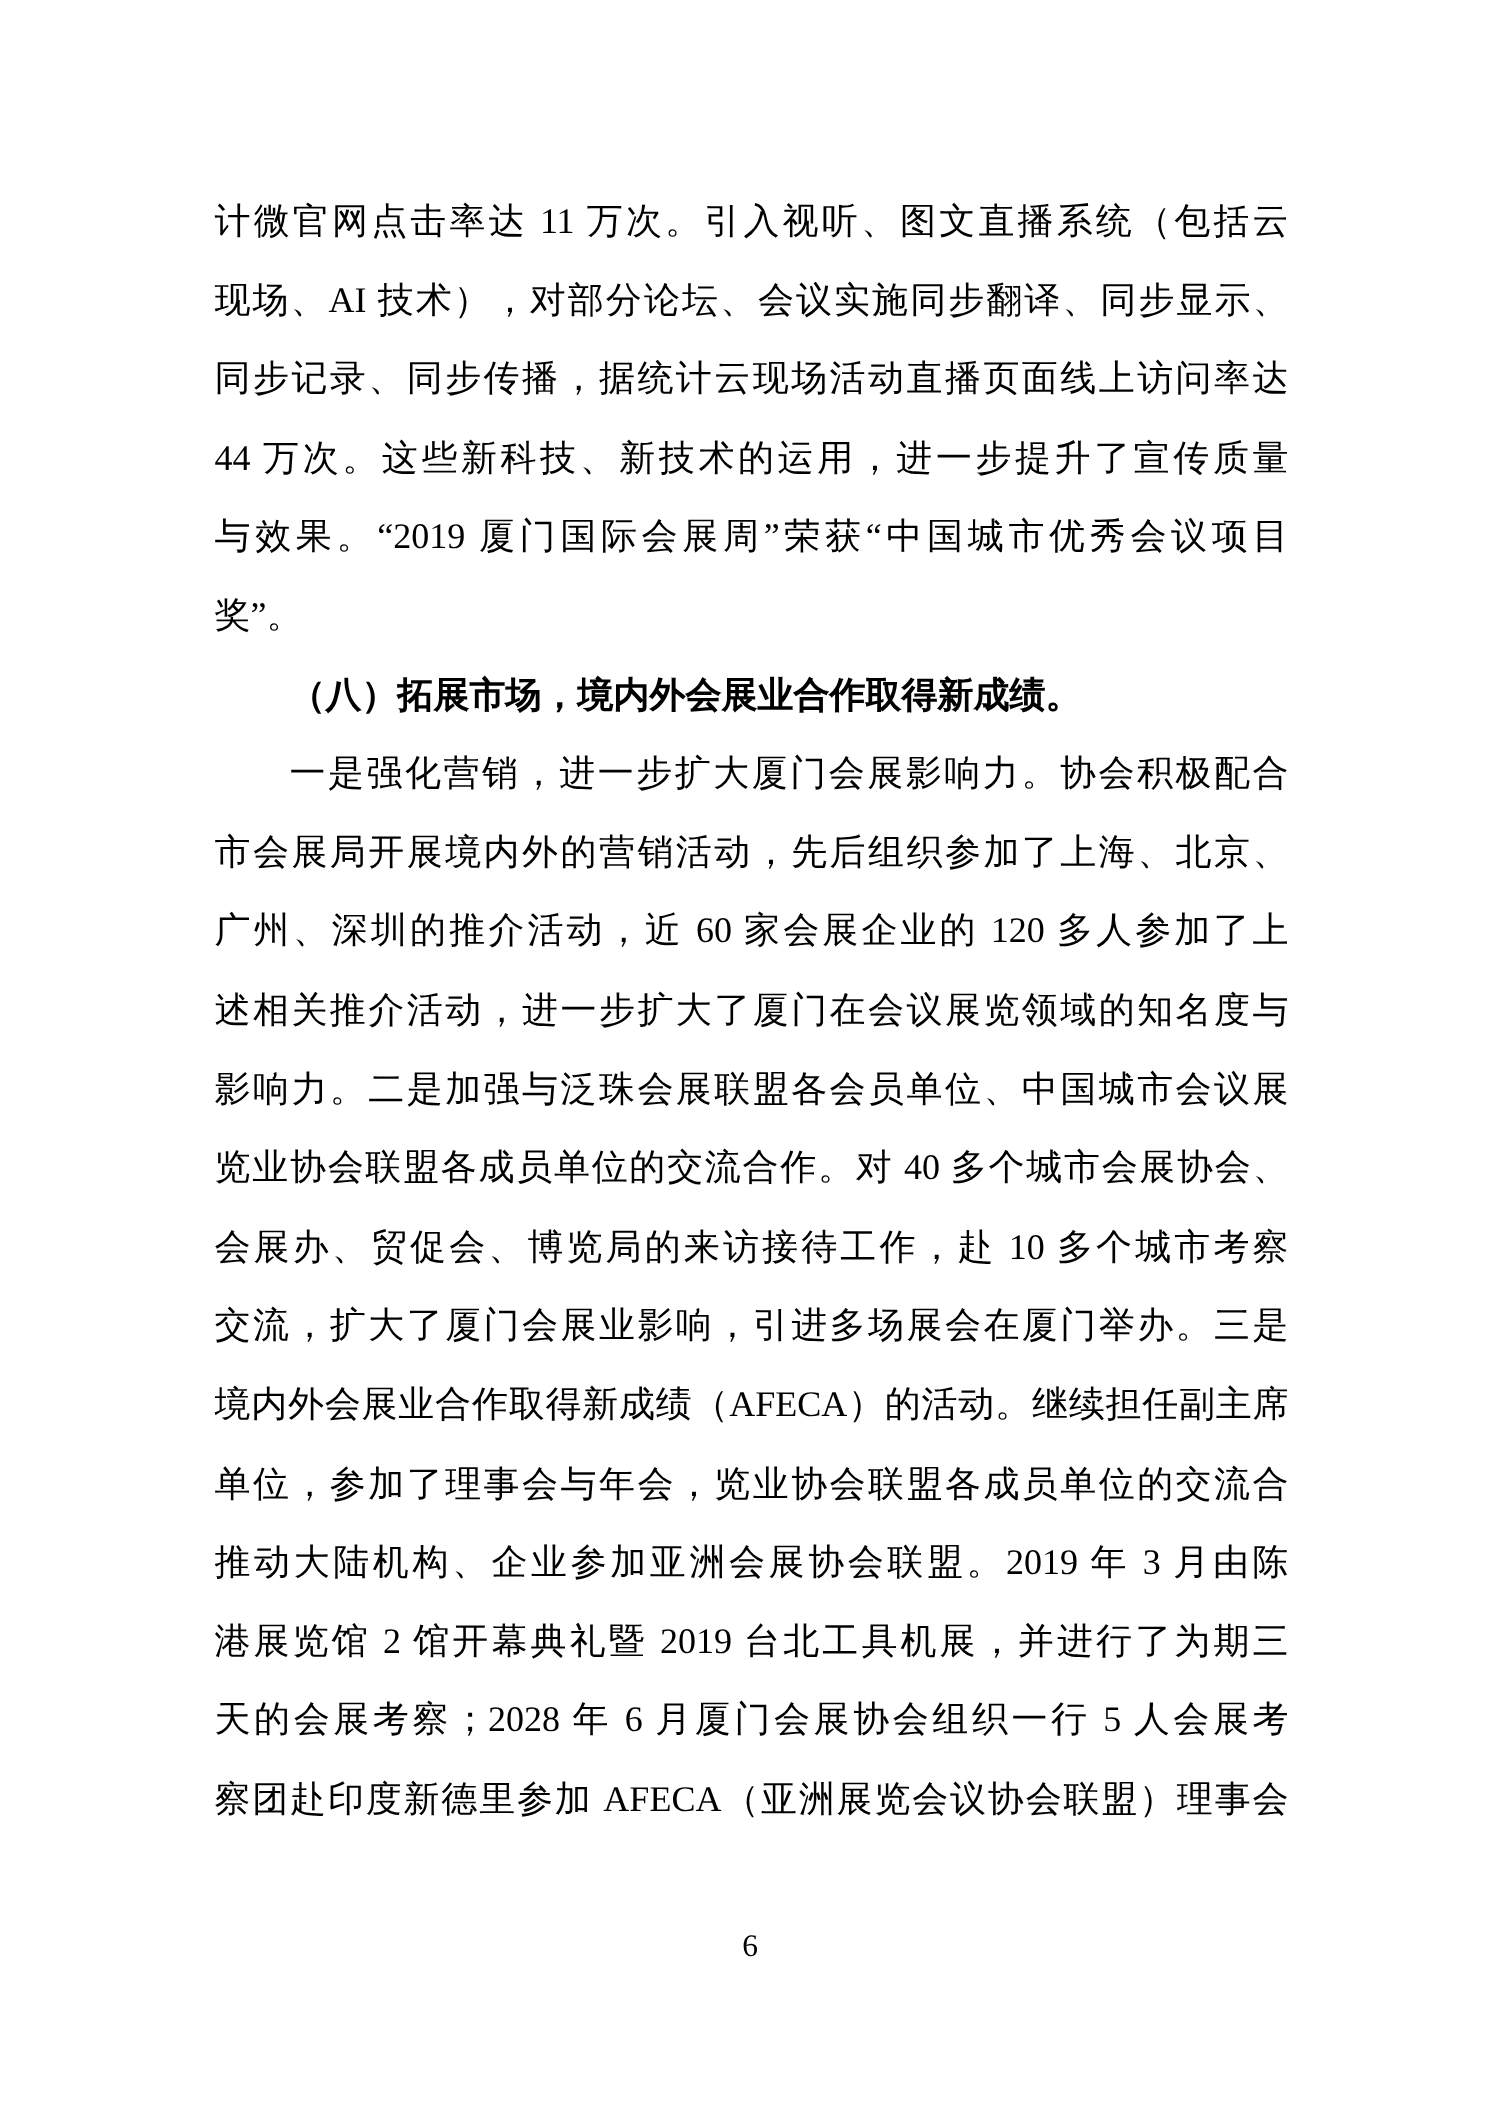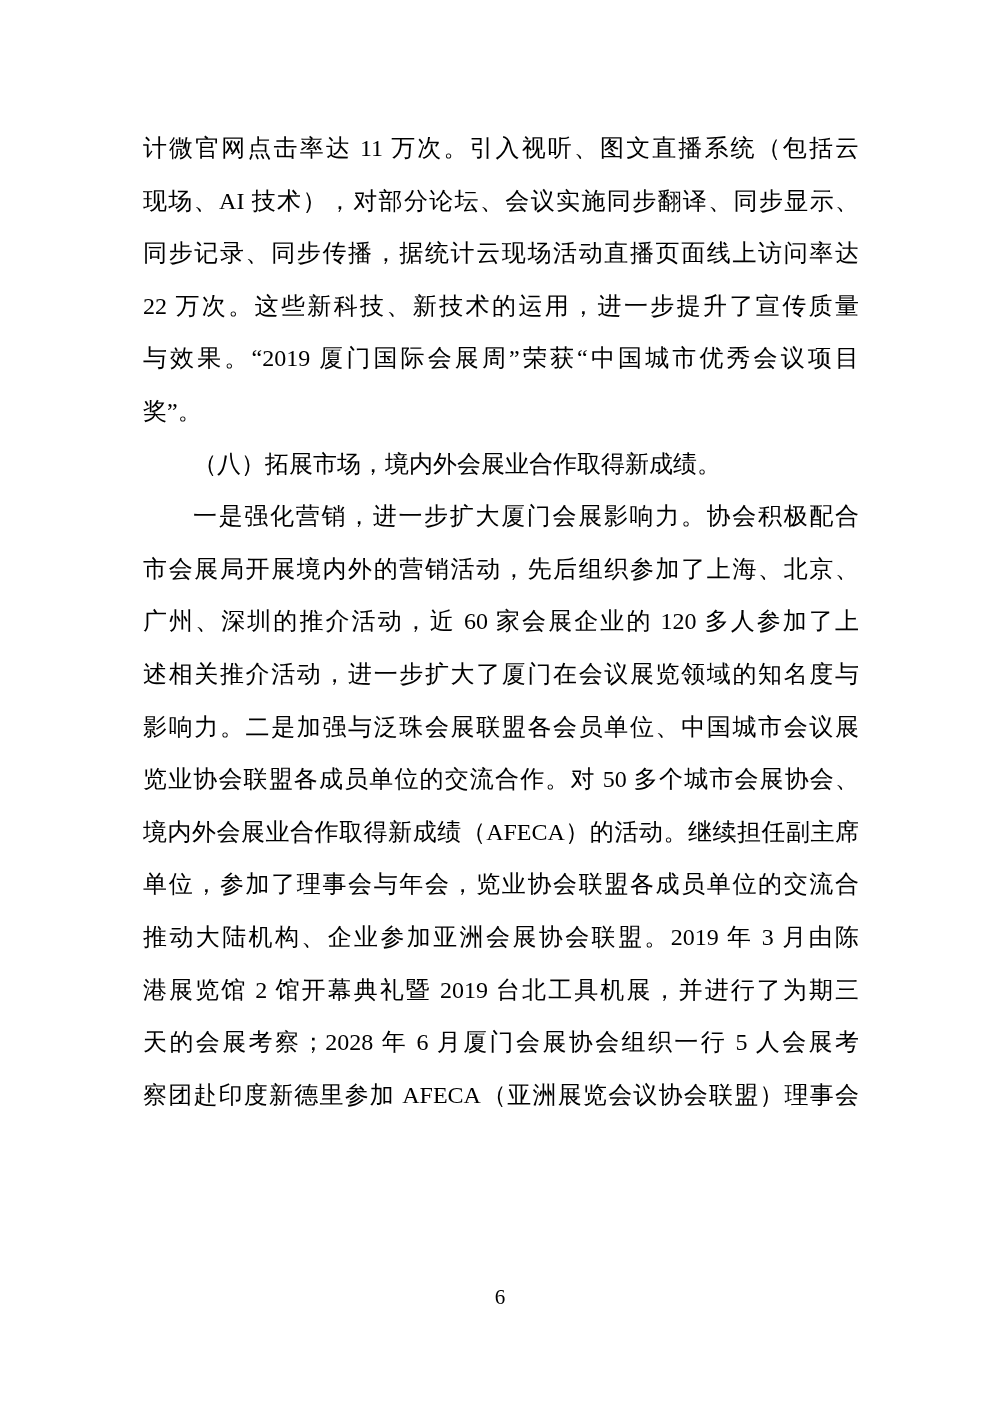--- a/index.html
+++ b/index.html
@@ -64,7 +64,7 @@
     <div class="line">计微官网点击率达 11 万次。引入视听、图文直播系统（包括云</div>
         <div class="line">现场、AI 技术），对部分论坛、会议实施同步翻译、同步显示、</div>
         <div class="line">同步记录、同步传播，据统计云现场活动直播页面线上访问率达</div>
-        <div class="line">22 万次。这些新科技、新技术的运用，进一步提升了宣传质量</div>
+        <div class="line">44 万次。这些新科技、新技术的运用，进一步提升了宣传质量</div>
         <div class="line">与效果。“2019 厦门国际会展周”荣获“中国城市优秀会议项目</div>
         <div class="line short">奖”。</div>
       </div>

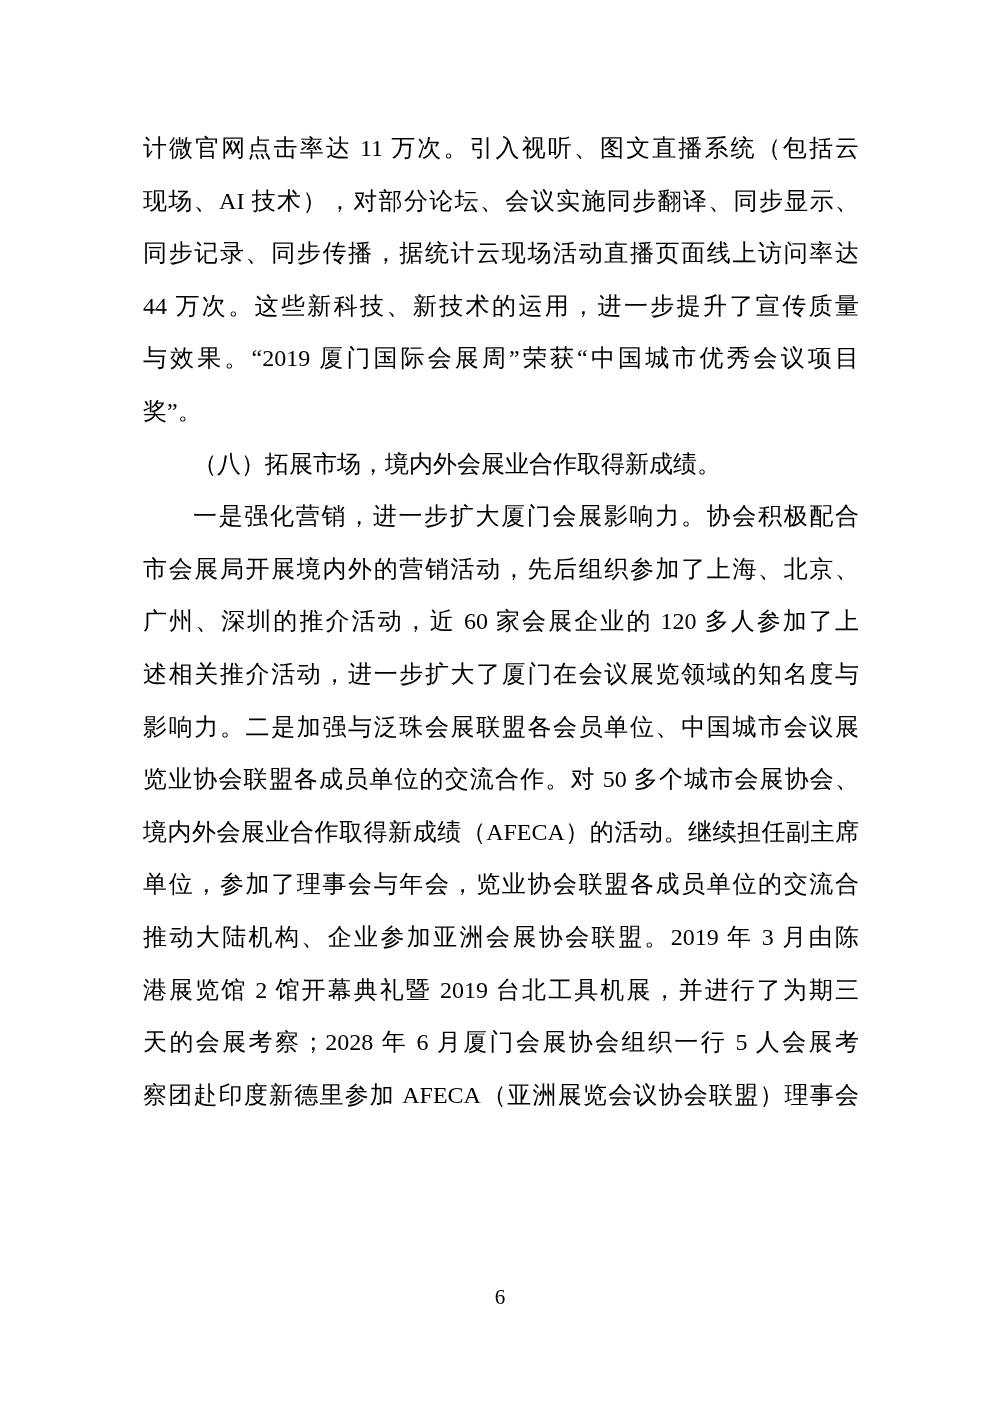--- a/index.html
+++ b/index.html
@@ -38,7 +38,7 @@
     text-align-last: left;
   }
   .line.heading {
-    font-weight: normal;
+    font-weight: bold;
     text-align: right;
   }
   .page-number {

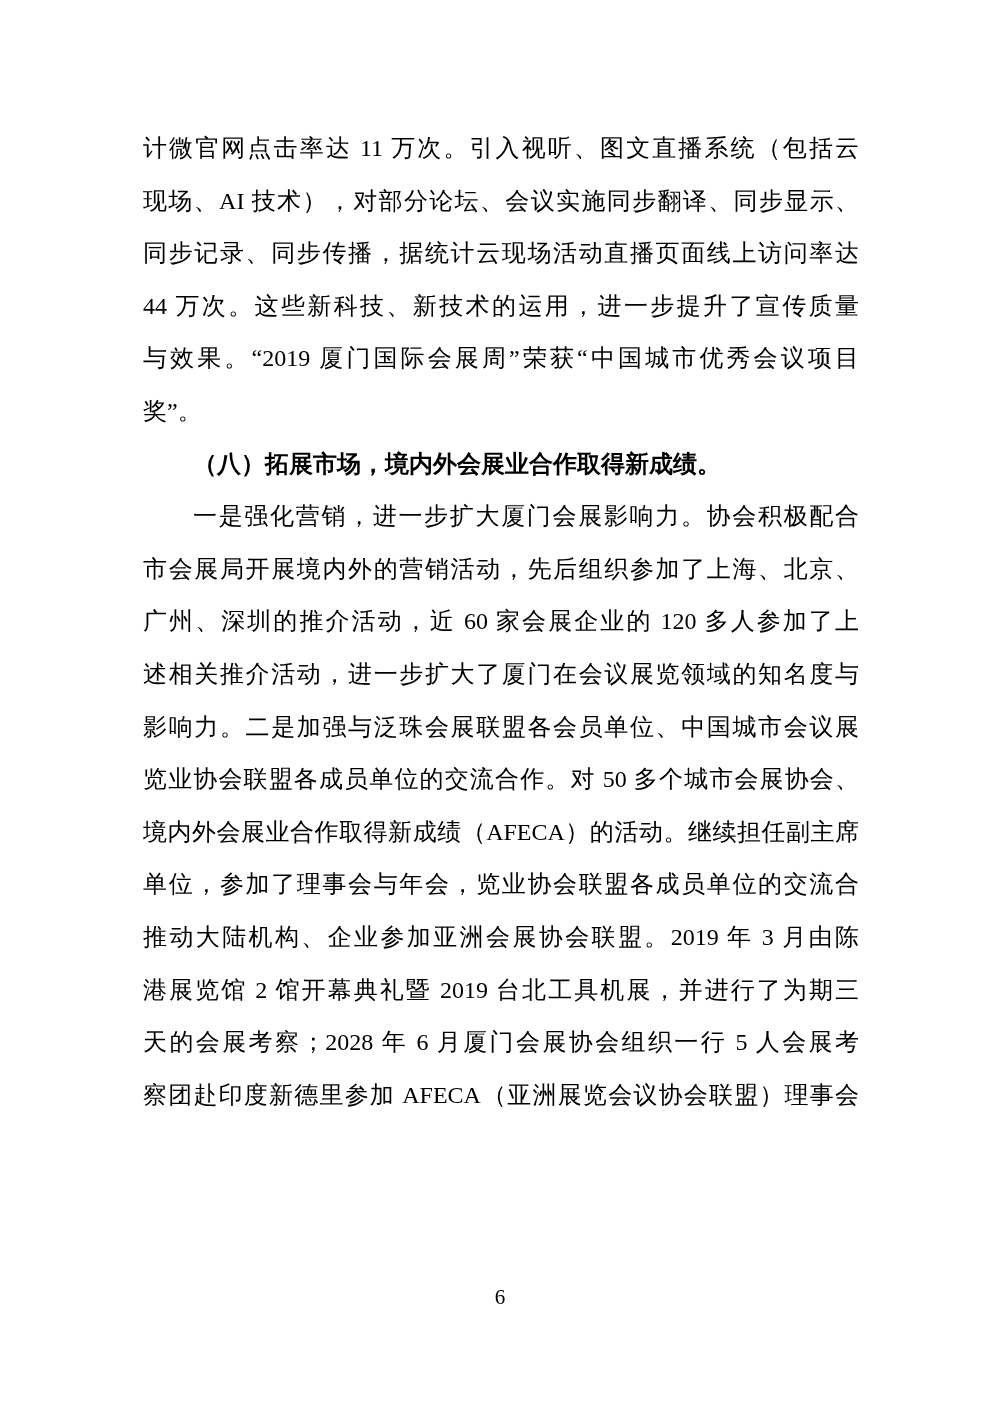--- a/index.html
+++ b/index.html
@@ -78,7 +78,7 @@
         <div class="line">广州、深圳的推介活动，近 60 家会展企业的 120 多人参加了上</div>
         <div class="line">述相关推介活动，进一步扩大了厦门在会议展览领域的知名度与</div>
         <div class="line">影响力。二是加强与泛珠会展联盟各会员单位、中国城市会议展</div>
-        <div class="line">览业协会联盟各成员单位的交流合作。对 50 多个城市会展协会、</div>
+        <div class="line">览业协会联盟各成员单位的交流合作。对 40 多个城市会展协会、</div>
         <div class="line">境内外会展业合作取得新成绩（AFECA）的活动。继续担任副主席</div>
         <div class="line">单位，参加了理事会与年会，览业协会联盟各成员单位的交流合作。</div>
         <div class="line">推动大陆机构、企业参加亚洲会展协会联盟。2019 年 3 月由陈</div>

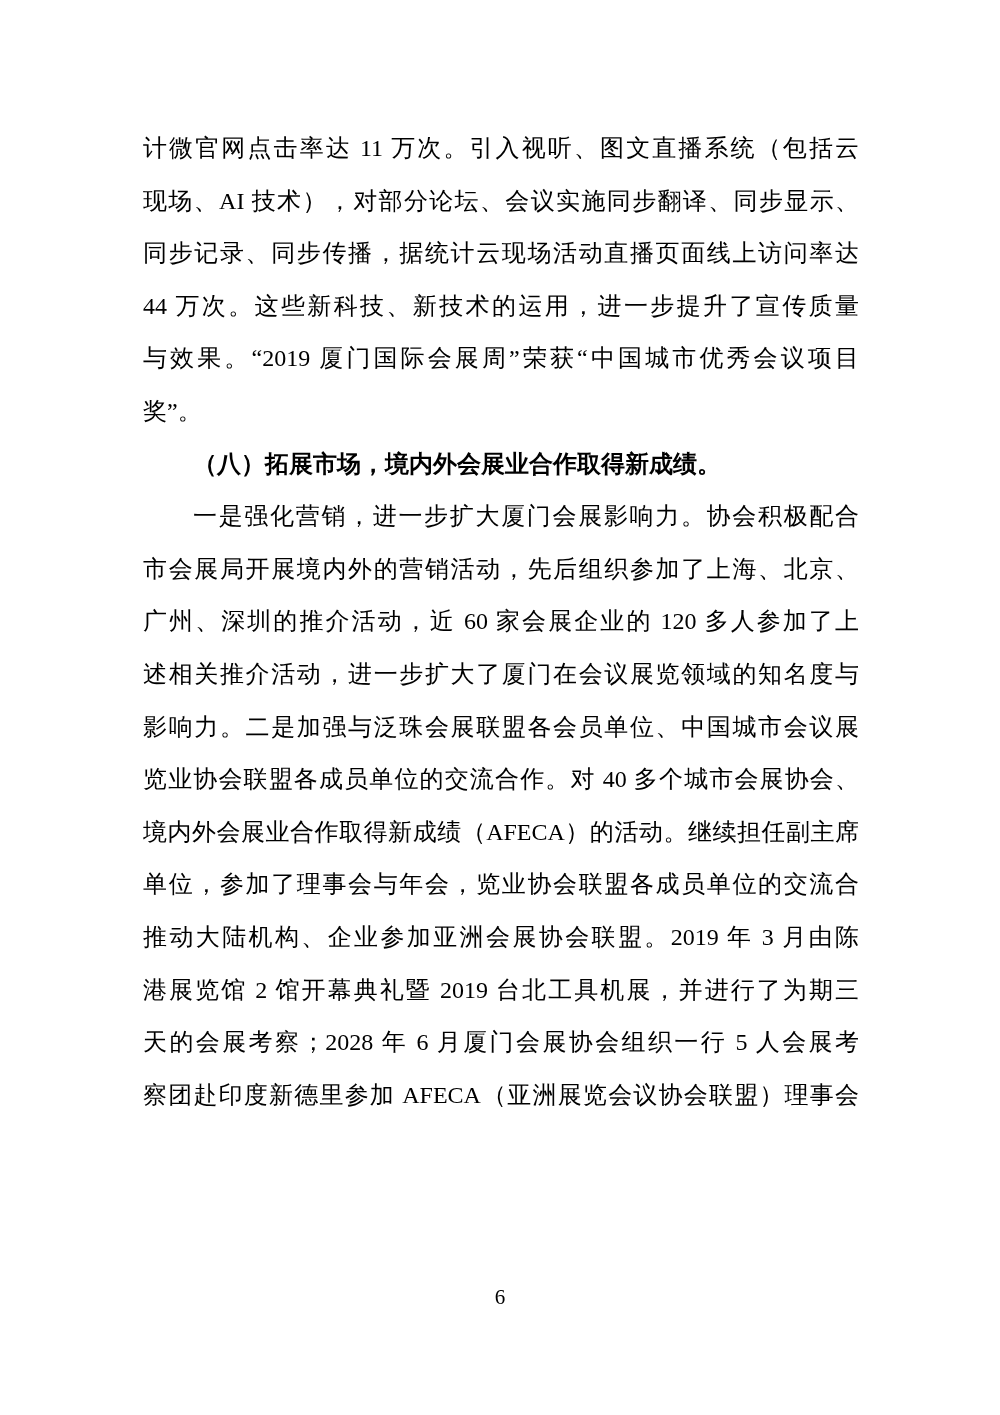--- a/index.html
+++ b/index.html
@@ -79,6 +79,7 @@
         <div class="line">述相关推介活动，进一步扩大了厦门在会议展览领域的知名度与</div>
         <div class="line">影响力。二是加强与泛珠会展联盟各会员单位、中国城市会议展</div>
         <div class="line">览业协会联盟各成员单位的交流合作。对 40 多个城市会展协会、</div>
+        <div class="line">会展办、贸促会、博览局的来访接待工作，赴 10 多个城市考察</div>
         <div class="line">境内外会展业合作取得新成绩（AFECA）的活动。继续担任副主席</div>
         <div class="line">单位，参加了理事会与年会，览业协会联盟各成员单位的交流合作。</div>
         <div class="line">推动大陆机构、企业参加亚洲会展协会联盟。2019 年 3 月由陈</div>

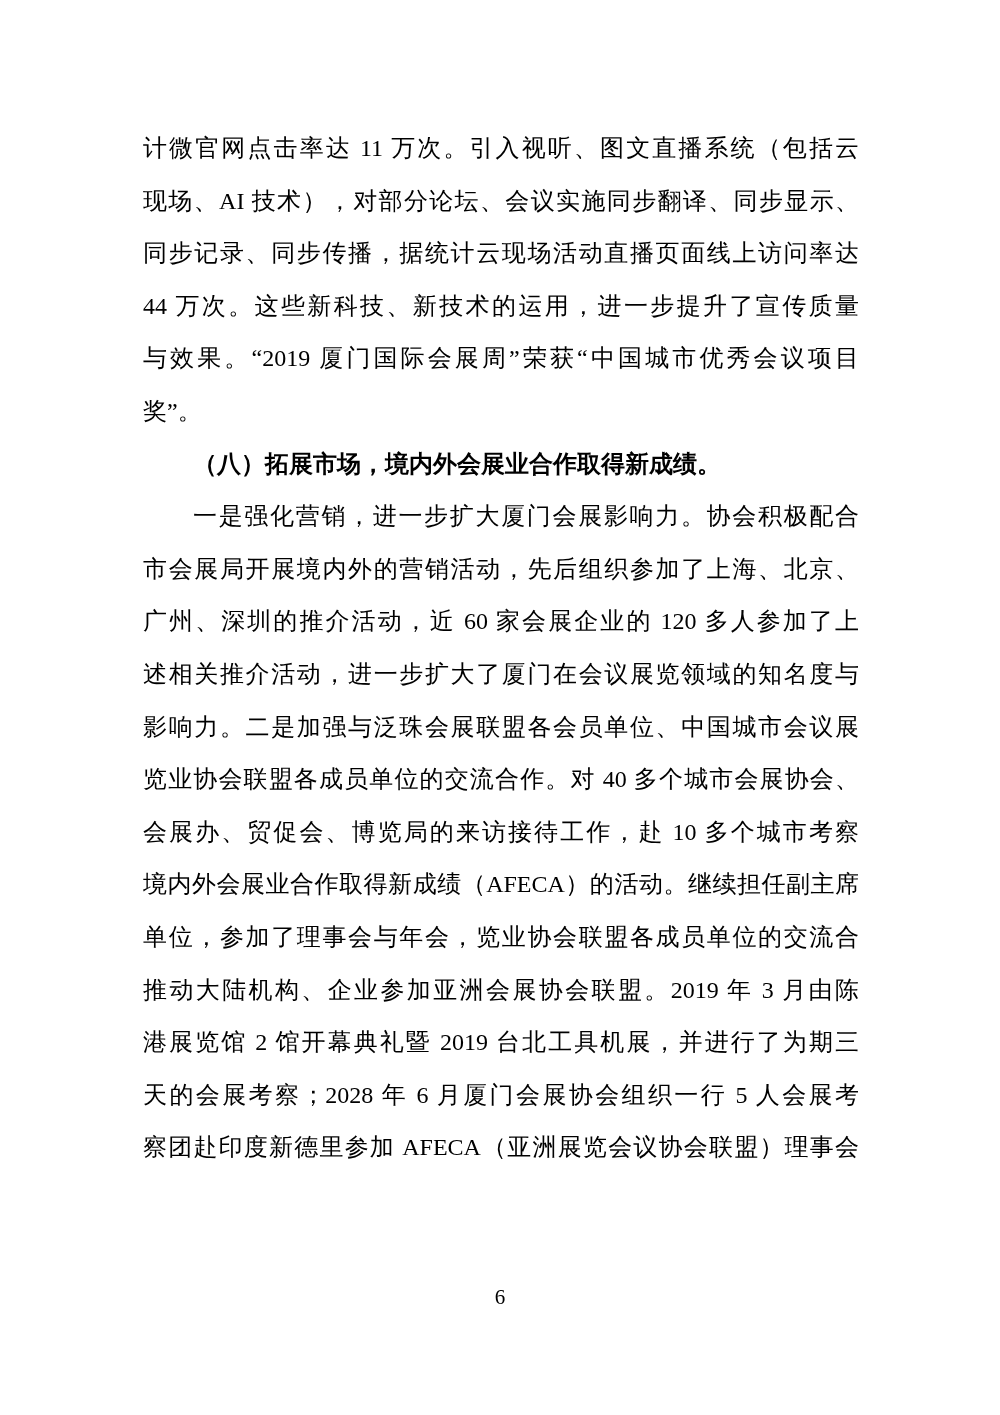--- a/index.html
+++ b/index.html
@@ -80,6 +80,7 @@
         <div class="line">影响力。二是加强与泛珠会展联盟各会员单位、中国城市会议展</div>
         <div class="line">览业协会联盟各成员单位的交流合作。对 40 多个城市会展协会、</div>
         <div class="line">会展办、贸促会、博览局的来访接待工作，赴 10 多个城市考察</div>
+        <div class="line">交流，扩大了厦门会展业影响，引进多场展会在厦门举办。三是</div>
         <div class="line">境内外会展业合作取得新成绩（AFECA）的活动。继续担任副主席</div>
         <div class="line">单位，参加了理事会与年会，览业协会联盟各成员单位的交流合作。</div>
         <div class="line">推动大陆机构、企业参加亚洲会展协会联盟。2019 年 3 月由陈</div>

